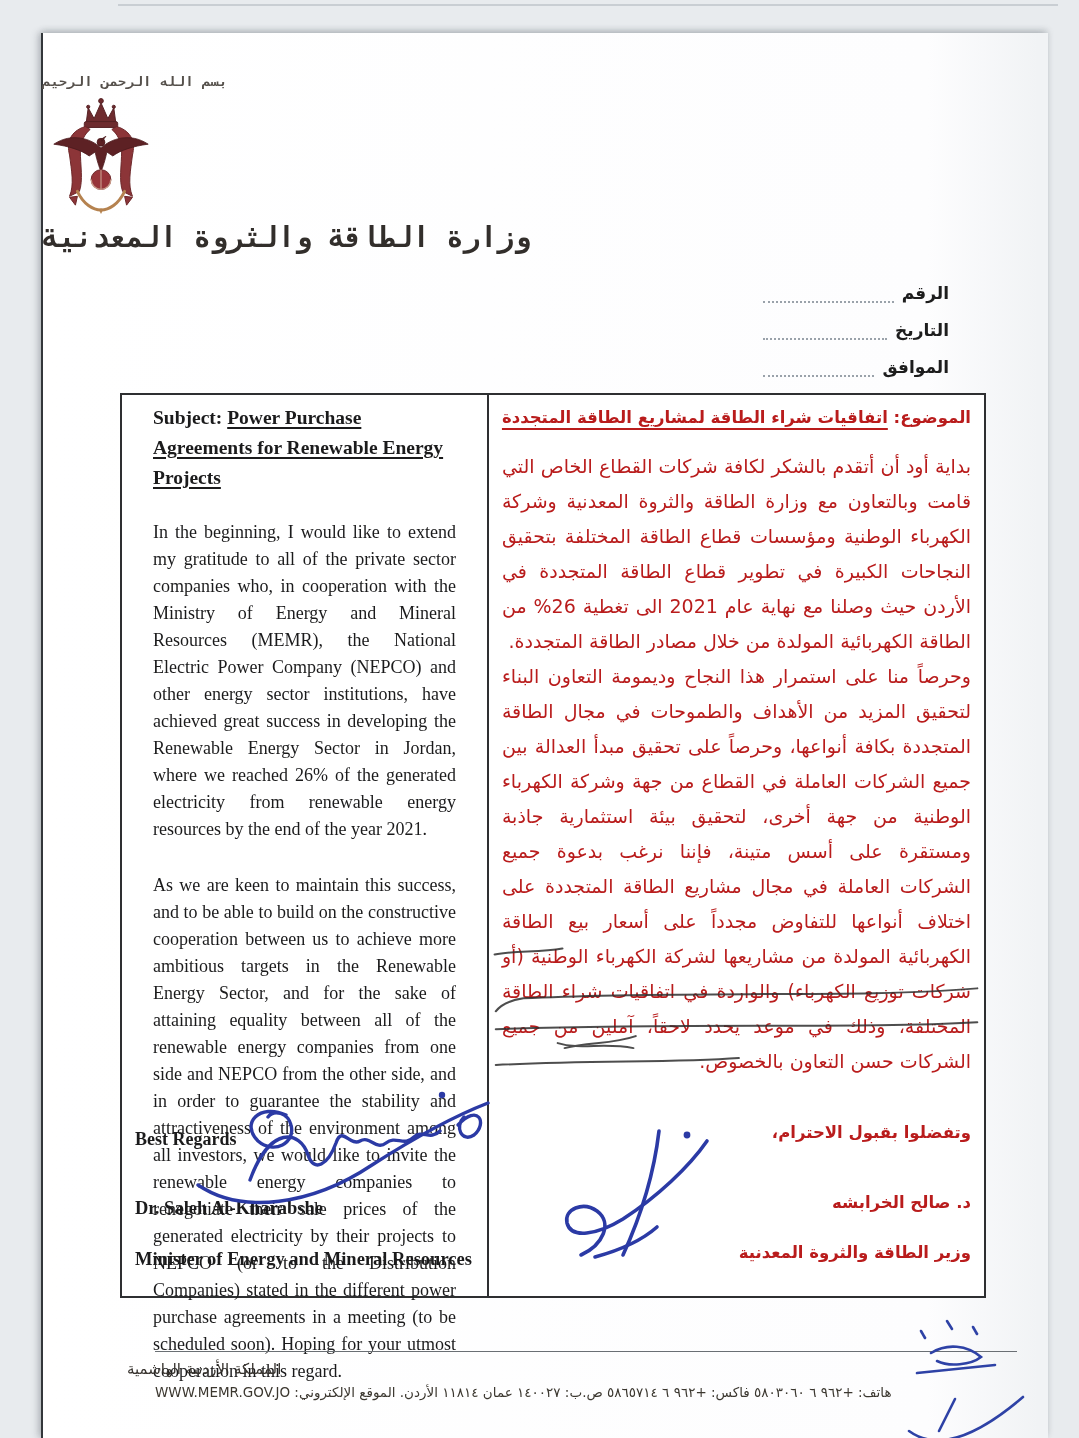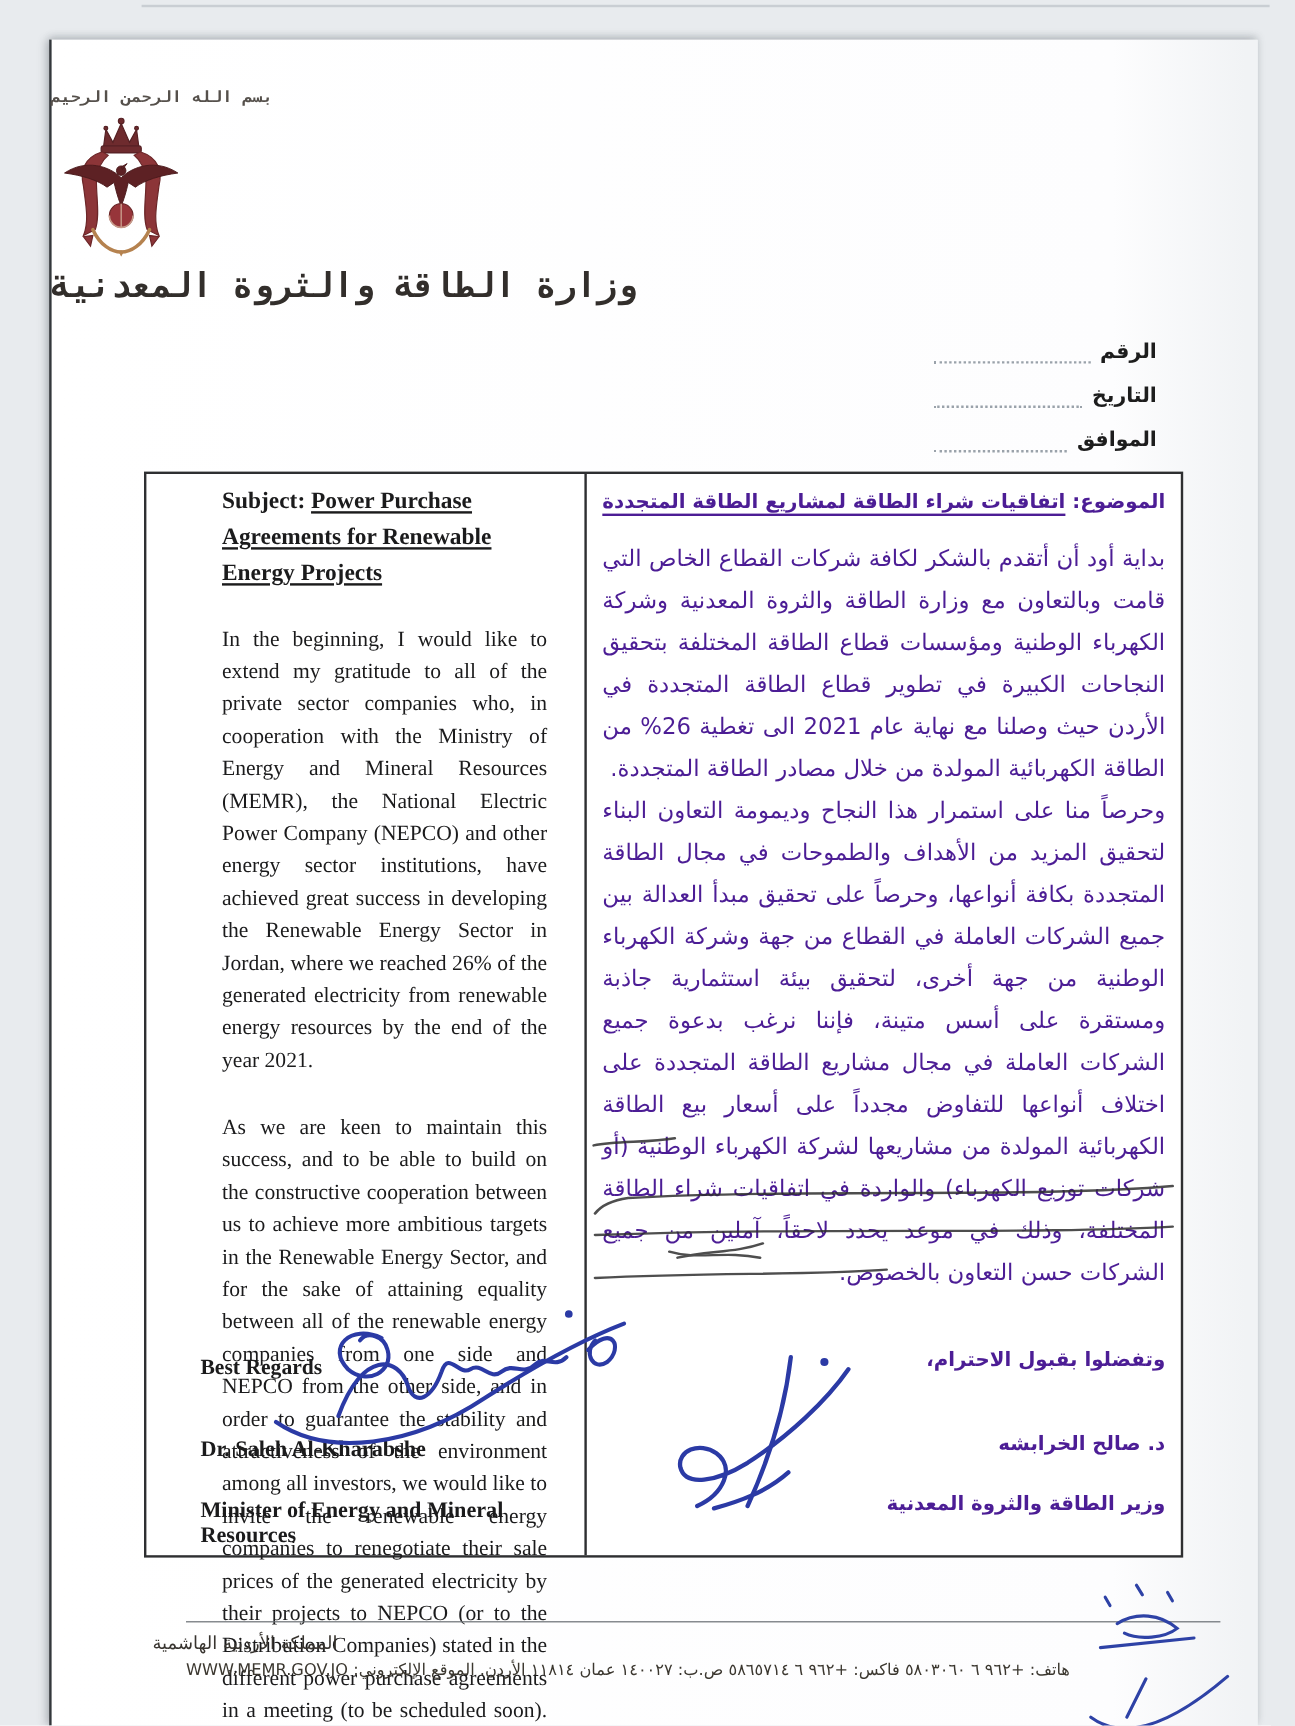--- a/index.html
+++ b/index.html
@@ -27,7 +27,7 @@
   }
 
   
-  .ref-fields{position:absolute;top:250px;right:84px;width:186px;direction:rtl;}
+  .ref-fields{position:absolute;top:250px;right:99px;width:186px;direction:rtl;}
   .ref-row{display:flex;align-items:flex-end;margin-bottom:17px;}
   .ref-label{font-size:17px;font-weight:bold;color:#1d1d1d;white-space:nowrap;margin-left:8px;}
   .ref-dots{flex:1;height:15px;border-bottom:2px dotted #9aa2aa;}

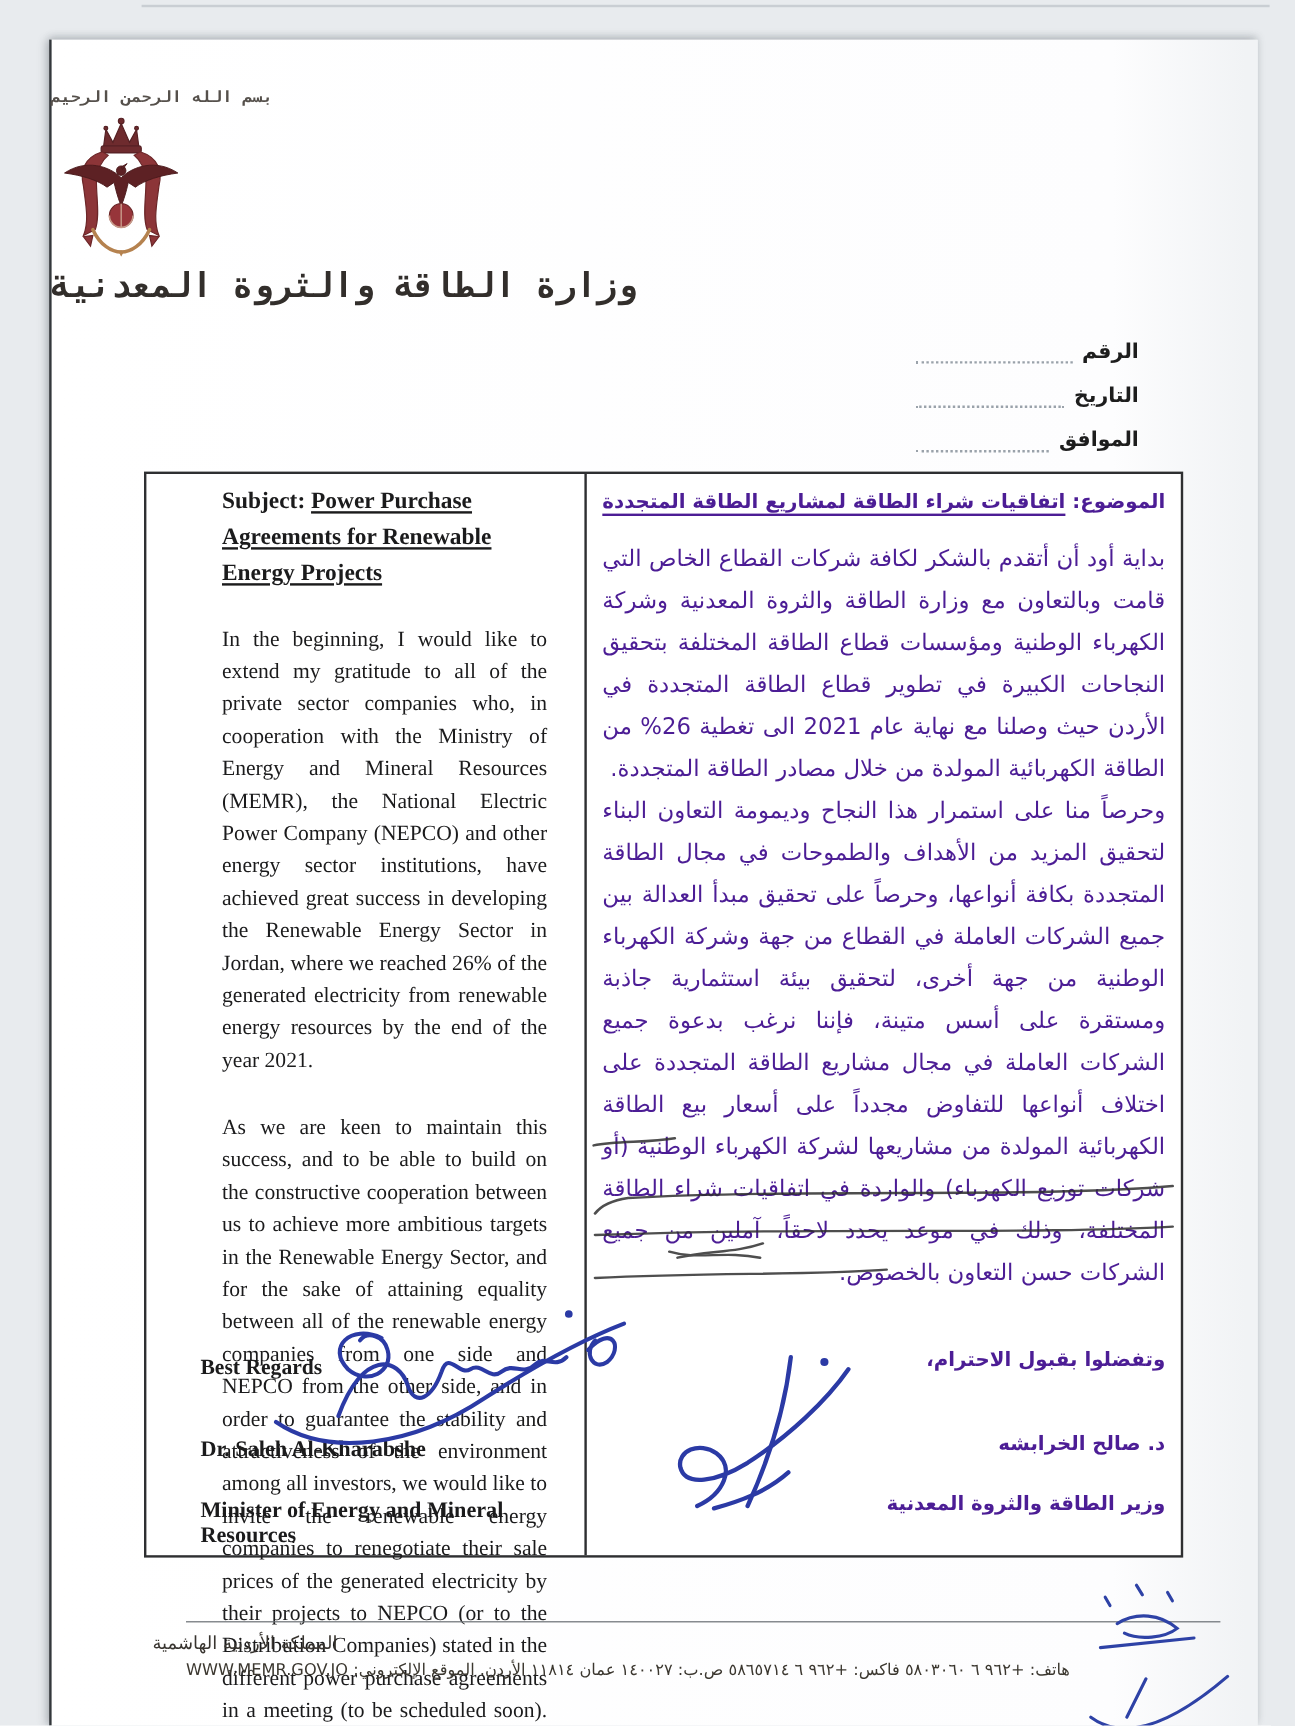--- a/index.html
+++ b/index.html
@@ -40,7 +40,7 @@
   .col-en{
     width:436px;box-sizing:border-box;border-right:2px solid #2e2f31;
     padding:8px 31px;position:relative;direction:ltr;
-    font-family:"Liberation Serif",serif;color:#1b1b1c;margin-left:32px;
+    font-family:"Liberation Serif",serif;color:#1b1b1c;
   }
   .col-ar{
     flex:1;box-sizing:border-box;padding:8px 13px;position:relative;direction:rtl;

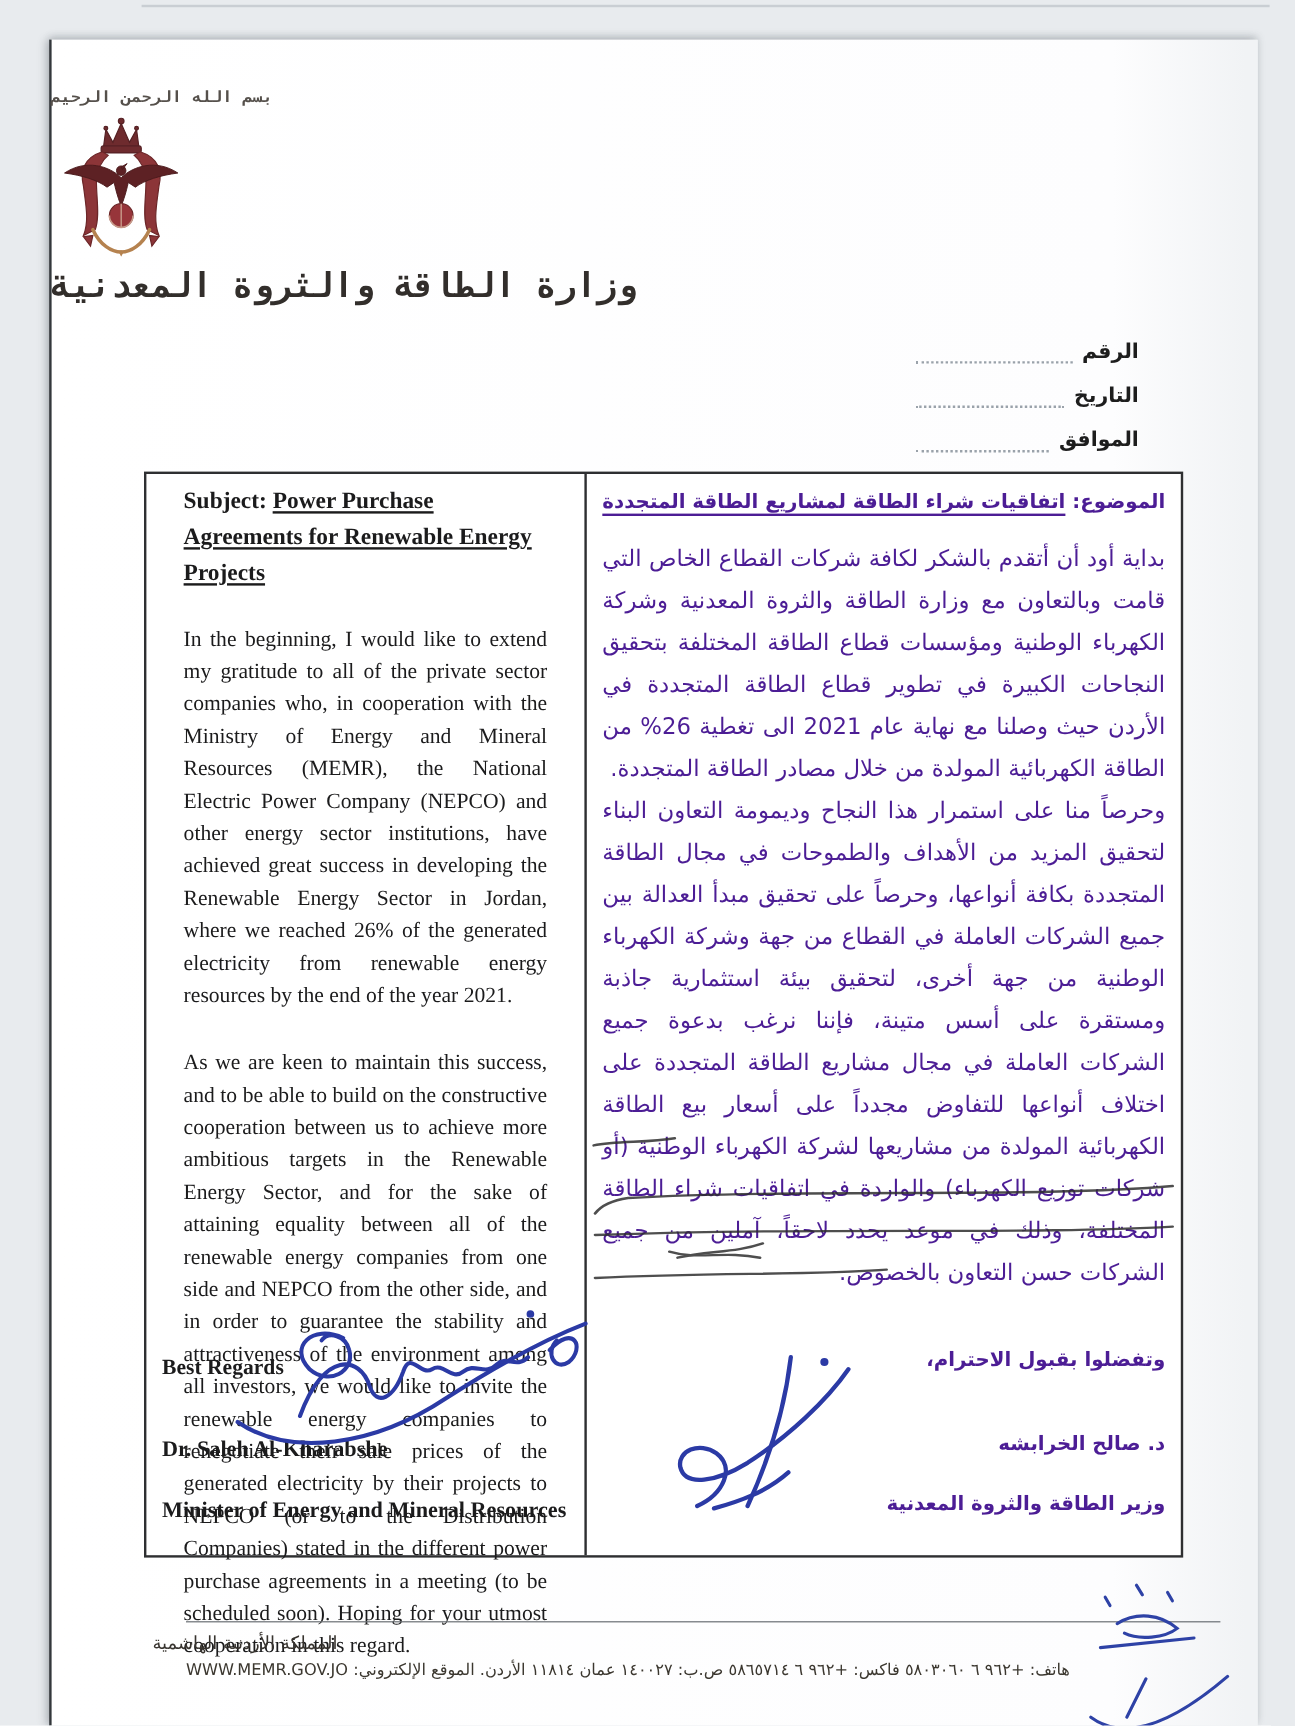--- a/index.html
+++ b/index.html
@@ -44,7 +44,7 @@
   }
   .col-ar{
     flex:1;box-sizing:border-box;padding:8px 13px;position:relative;direction:rtl;
-    color:#4c1d95;
+    color:#b91c1c;
   }
   .en-subject{font-size:19.5px;font-weight:bold;line-height:30px;margin-bottom:26px;}
   .en-subject .underlined{text-decoration:underline;text-decoration-thickness:2px;text-underline-offset:3px;}

